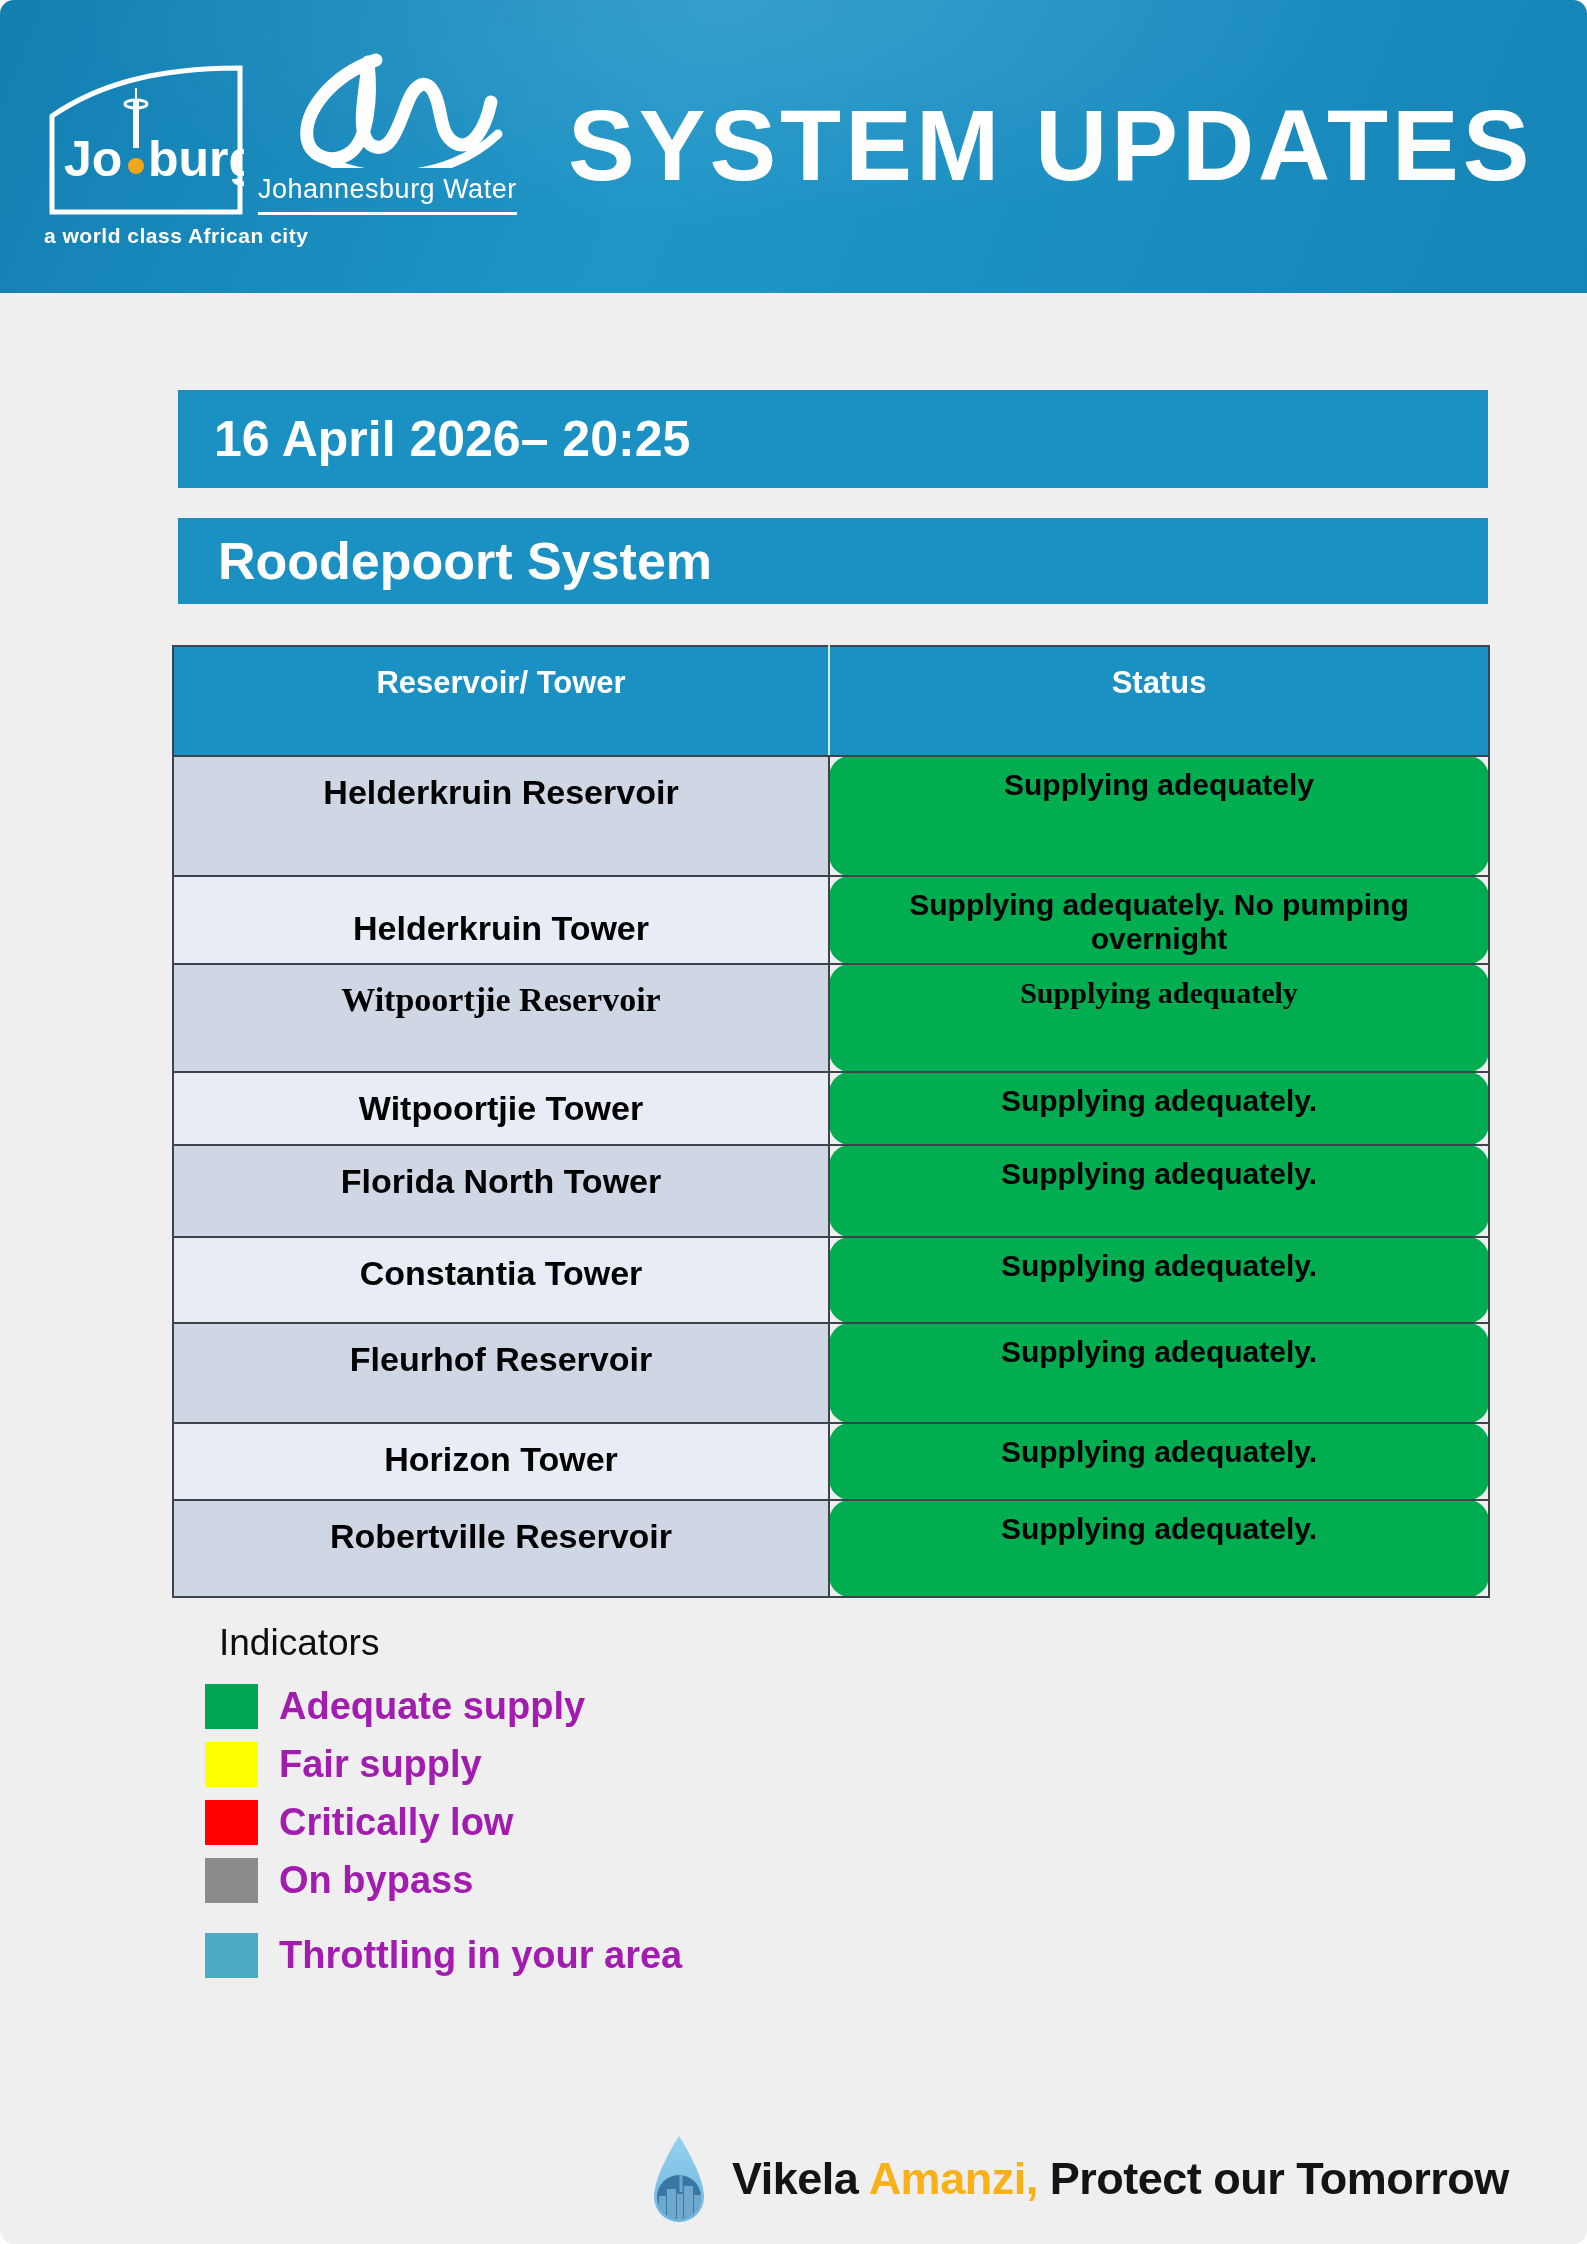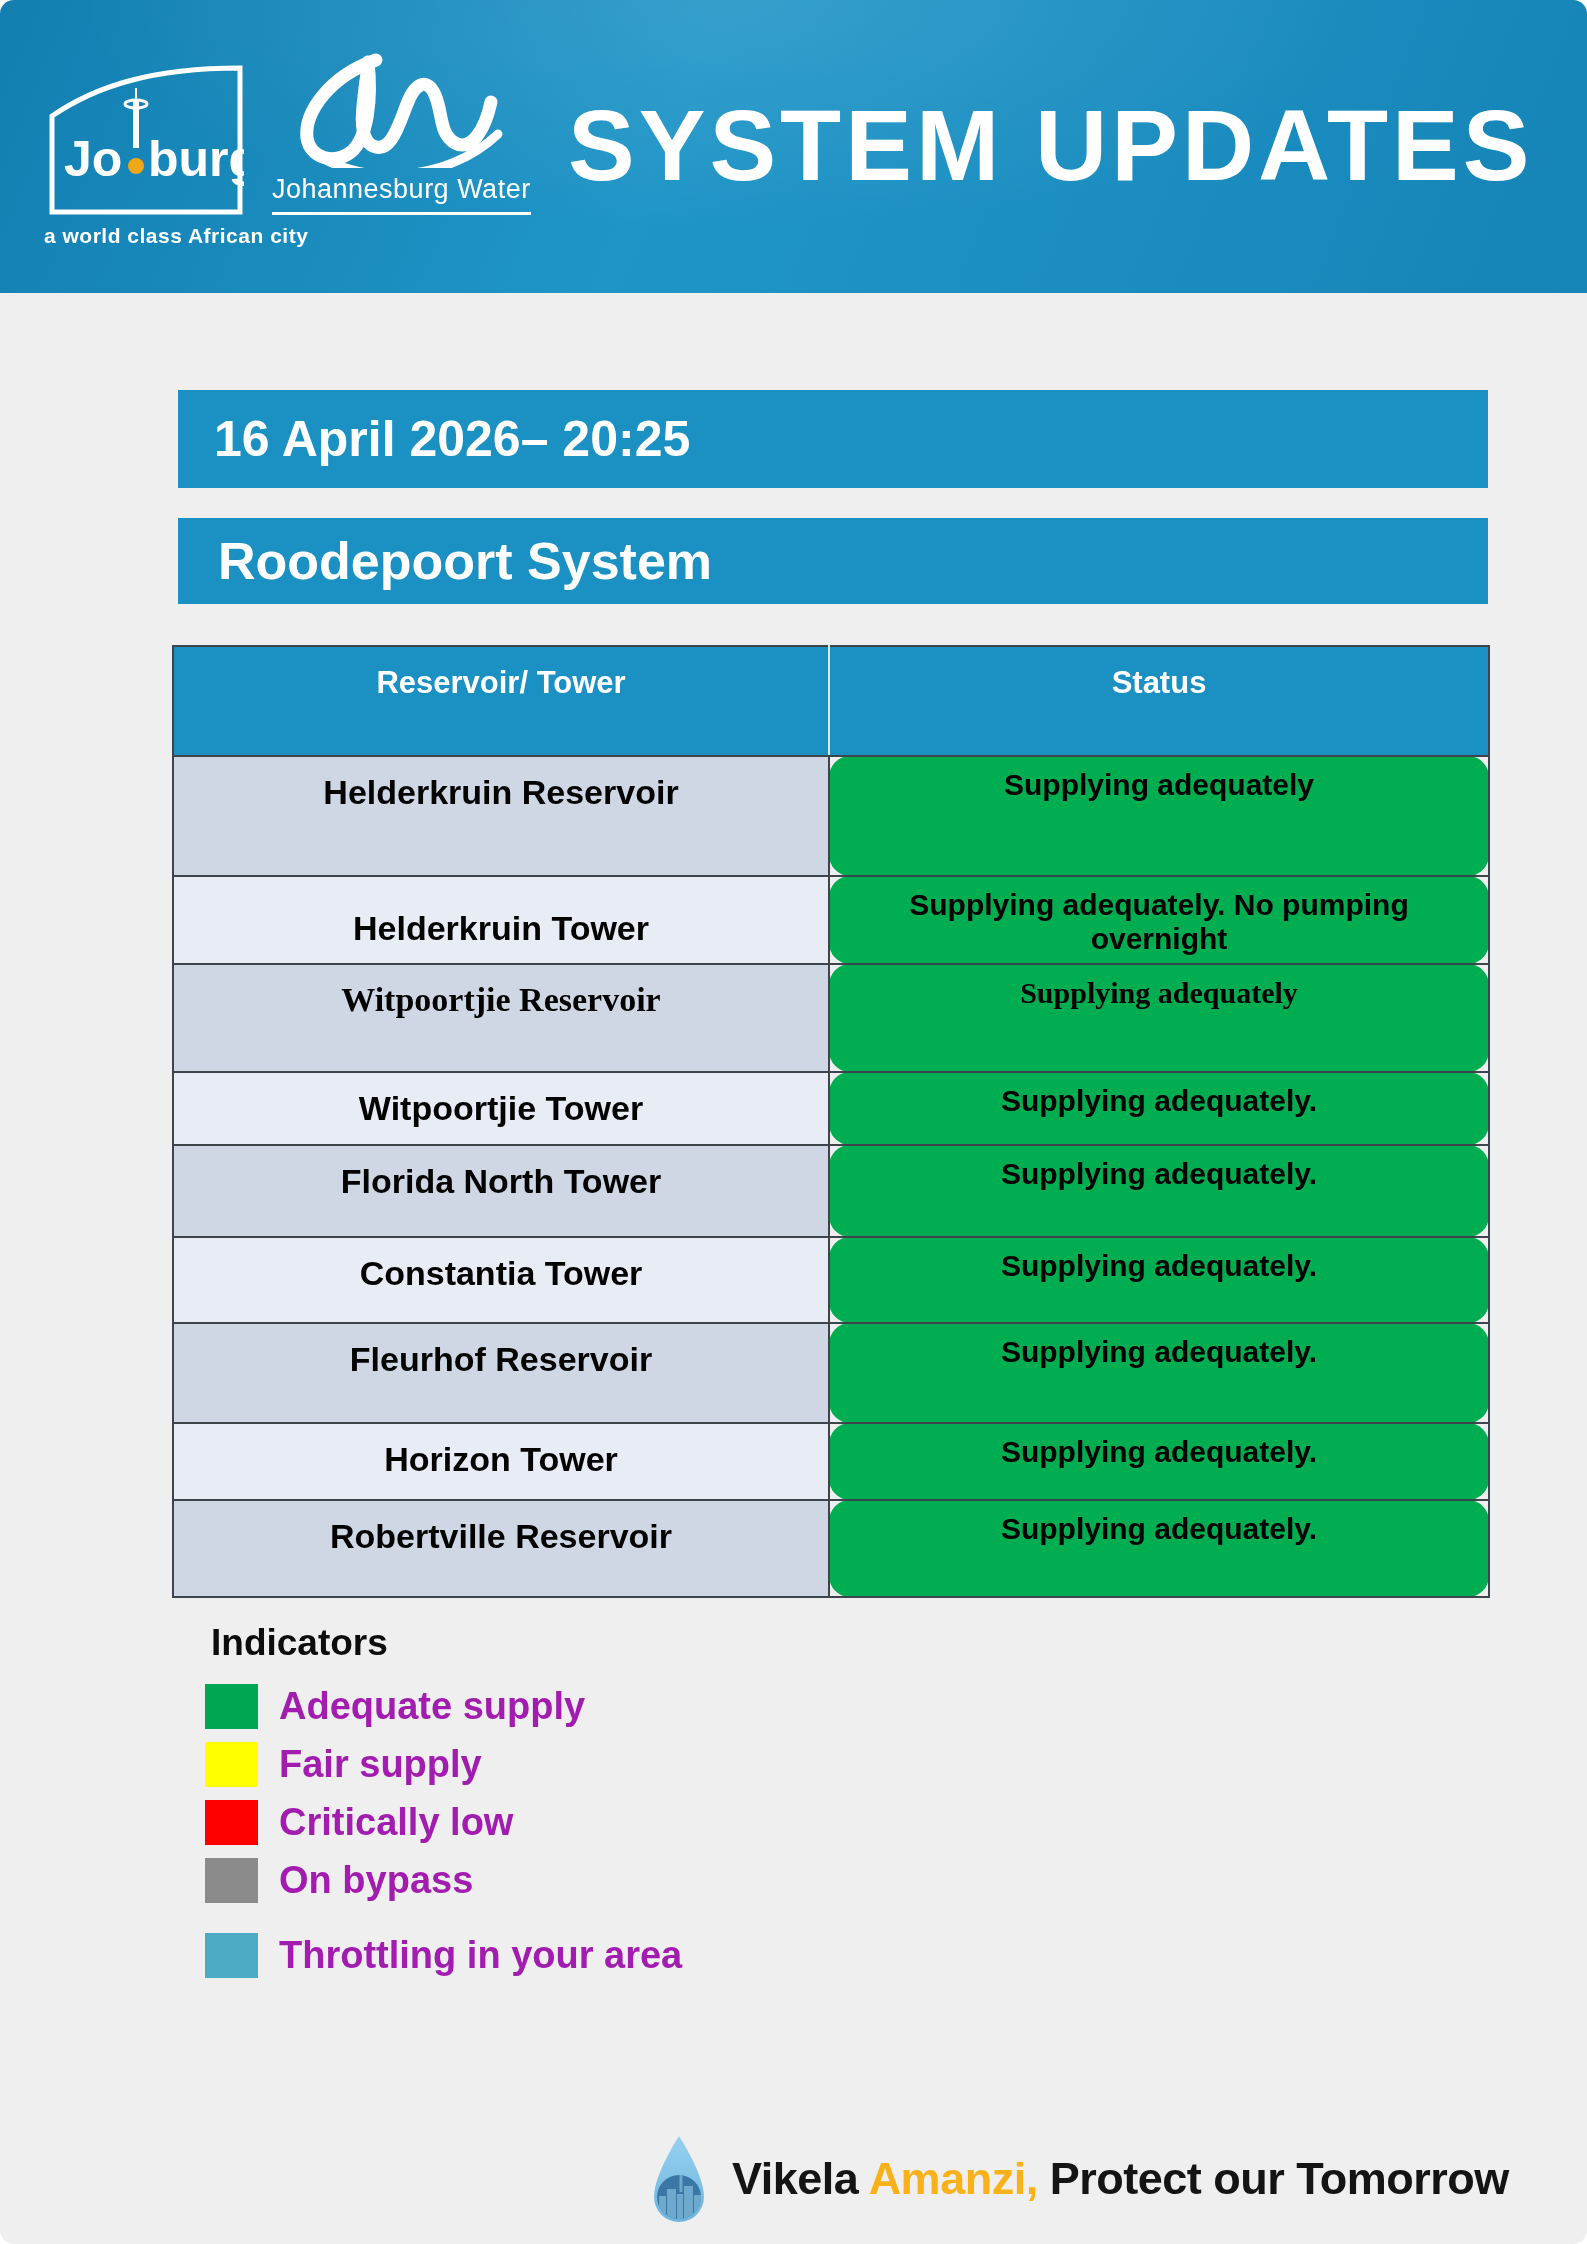--- a/index.html
+++ b/index.html
@@ -24,7 +24,7 @@
   }
   .jw{position:absolute;left:258px;top:46px;z-index:2;width:270px;}
   .jw-label{
-    display:inline-block;color:#fff;font-size:27px;margin-top:2px;margin-left:14px;
+    display:inline-block;color:#fff;font-size:27px;margin-top:2px;
     padding-bottom:7px;border-bottom:3px solid #fff;letter-spacing:.5px;white-space:nowrap;
   }
   .big-title{

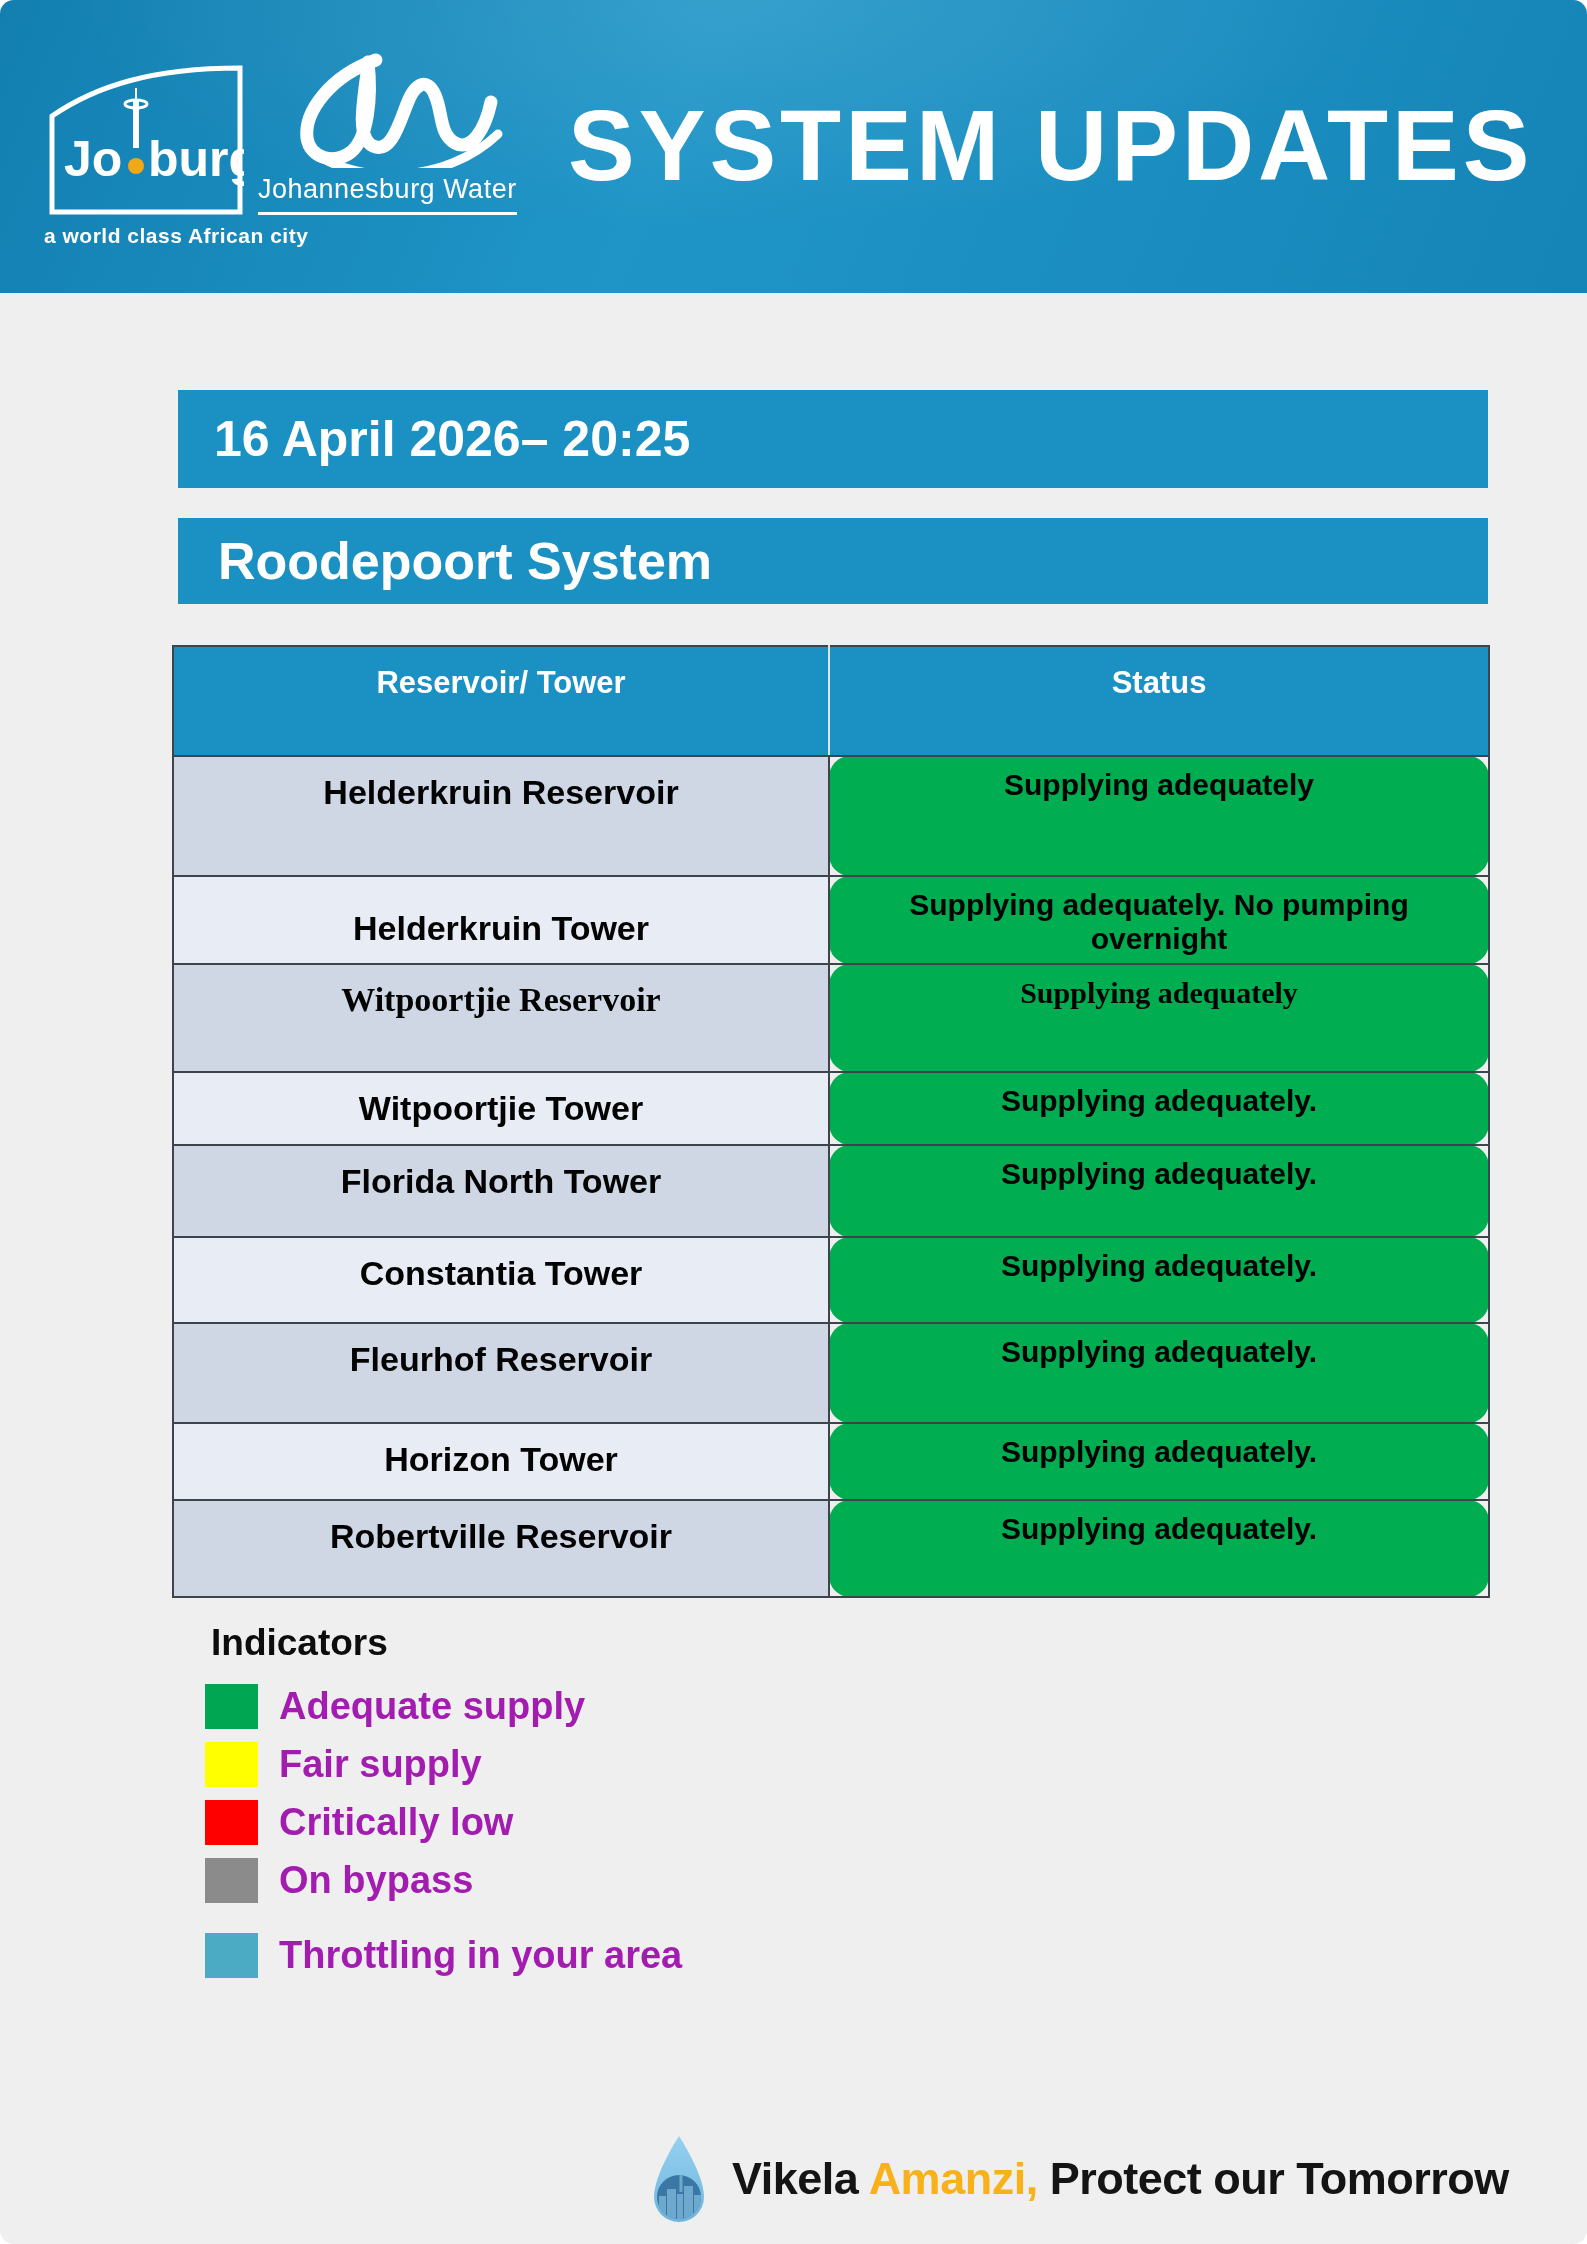--- a/index.html
+++ b/index.html
@@ -66,7 +66,7 @@
   .status-table tr:nth-child(9) td{height:97px;}
   
   .indicators{position:absolute;left:205px;top:1622px;}
-  .indicators-title{font-size:37px;font-weight:bold;color:#0d0d0d;margin:0 0 20px 6px;}
+  .indicators-title{font-size:37px;font-weight:normal;color:#0d0d0d;margin:0 0 20px 14px;}
   .legend-item{display:flex;align-items:center;margin-bottom:13px;}
   .legend-item.gap-top{margin-top:30px;}
   .swatch{width:53px;height:45px;margin-right:21px;flex:0 0 auto;}

